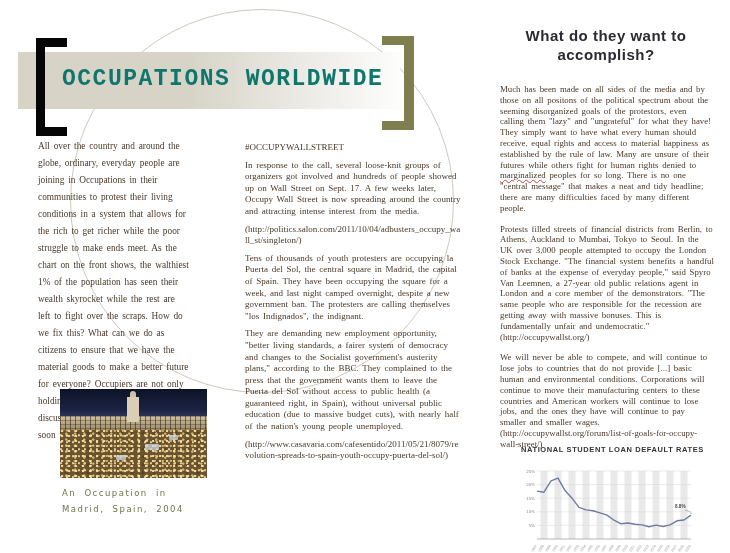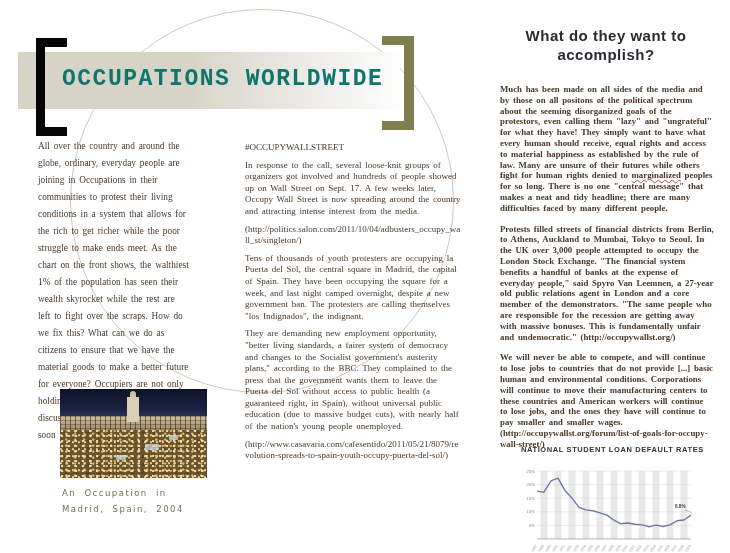--- a/index.html
+++ b/index.html
@@ -33,7 +33,7 @@
             font-size:9px;line-height:11.6px;}
   .col-right{position:absolute;left:500px;top:84px;width:214px;
             font-size:8.8px;line-height:10.8px;}
-  .col-right p{margin:0 0 10px 0;font-weight:bold;}
+  .col-right p{margin:0 0 10px 0;}
   .url{word-break:break-all;}
   .spellcheck{text-decoration:underline wavy #c4443a 1px;text-underline-offset:1px;}
 

